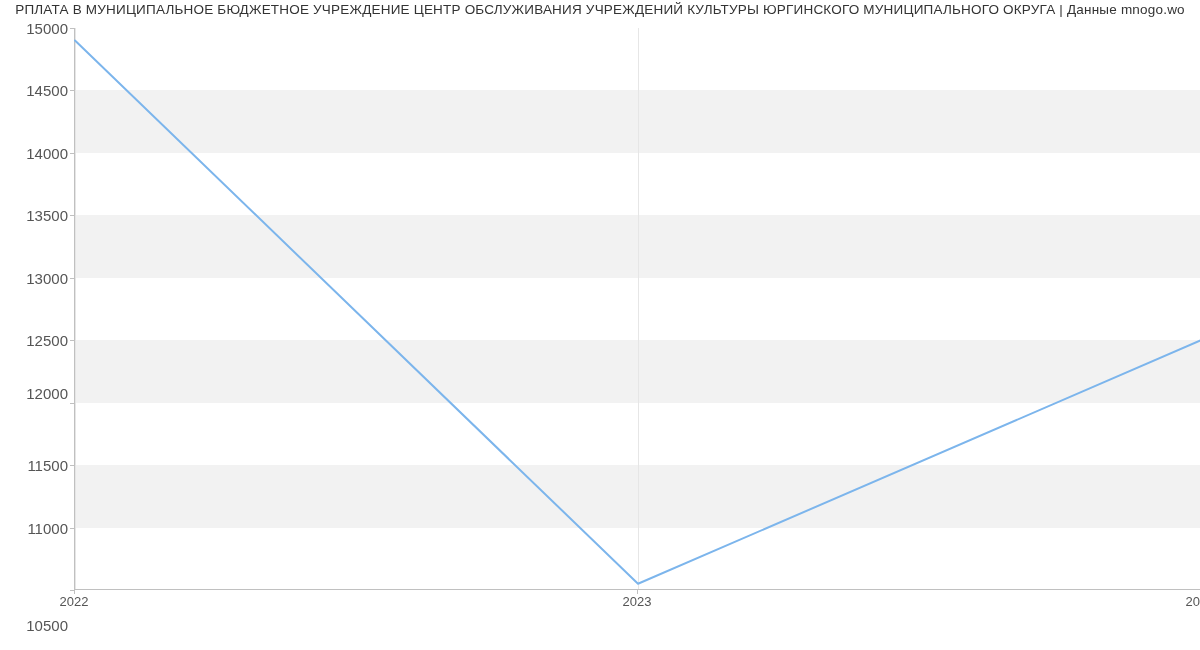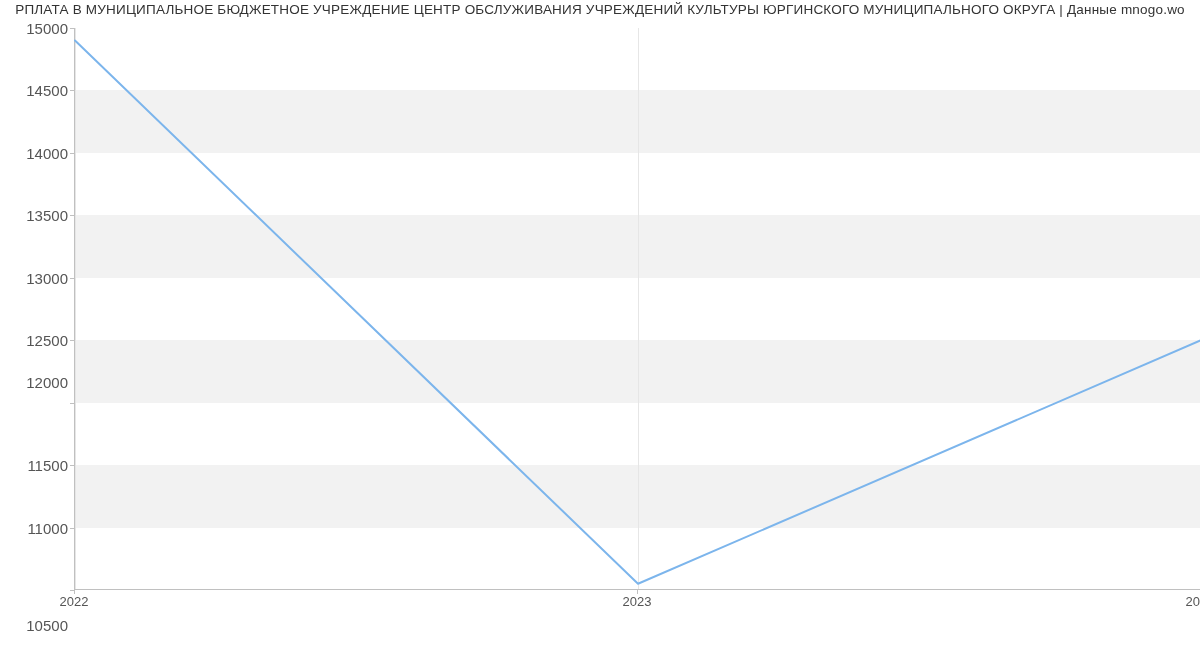--- a/index.html
+++ b/index.html
@@ -119,7 +119,7 @@
     <div class="tick-mark-y" style="top: 527.556px;"></div>
     <div class="y-tick-label" style="top: 465.111px;">11500</div>
     <div class="tick-mark-y" style="top: 465.111px;"></div>
-    <div class="y-tick-label" style="top: 382px;">12000</div>
+    <div class="y-tick-label" style="top: 393px;">12000</div>
     <div class="tick-mark-y" style="top: 402.667px;"></div>
     <div class="y-tick-label" style="top: 340.222px;">12500</div>
     <div class="tick-mark-y" style="top: 340.222px;"></div>

